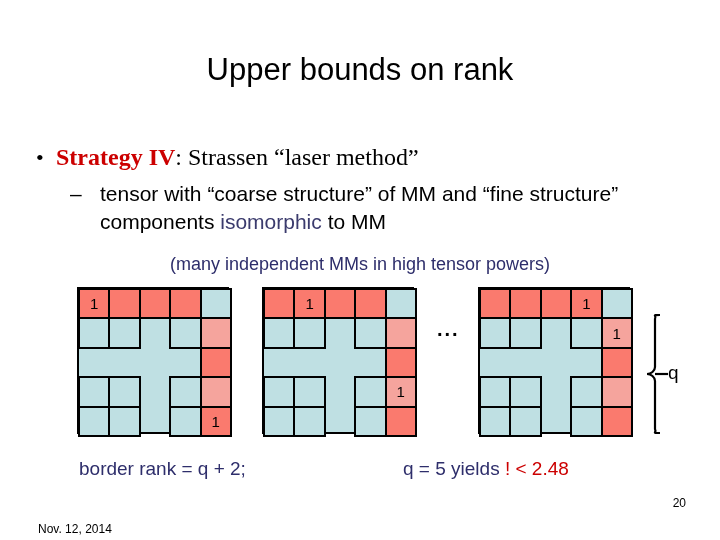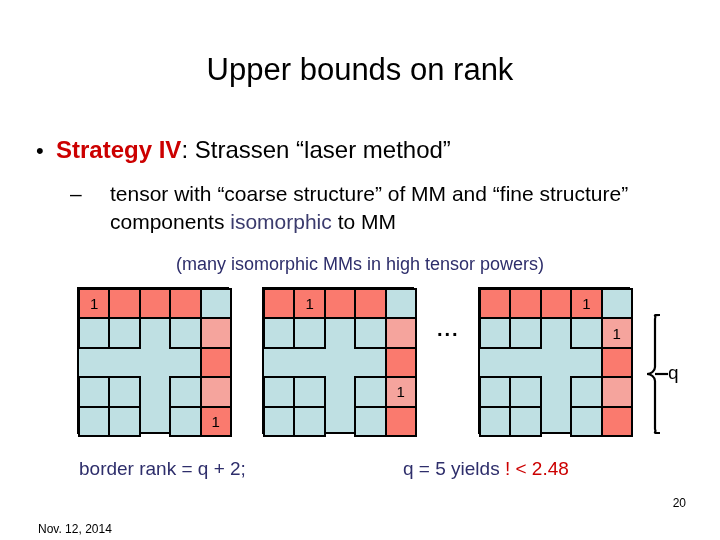--- a/index.html
+++ b/index.html
@@ -36,8 +36,9 @@
     top: 136px;
     width: 660px;
     font-size: 24px;
-    line-height: 27px;
+    line-height: 42px;
     white-space: nowrap;
+    font-family: Liberation Serif, serif;
   }
   #bullet-l1 .dot {
     display: inline-block;

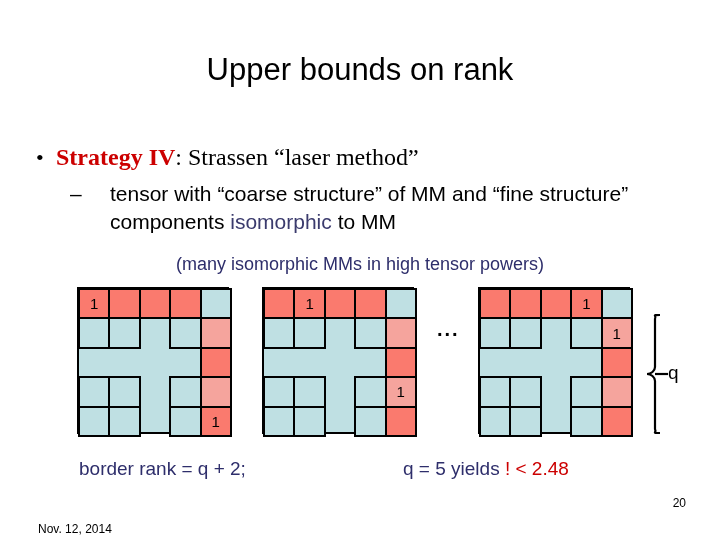--- a/index.html
+++ b/index.html
@@ -68,7 +68,7 @@
   }
   #bullet-l2 .l2text {
     display: block;
-    margin-left: 40px;
+    margin-left: 30px;
   }
   .blue-em { color: #3B3B6D; }
 

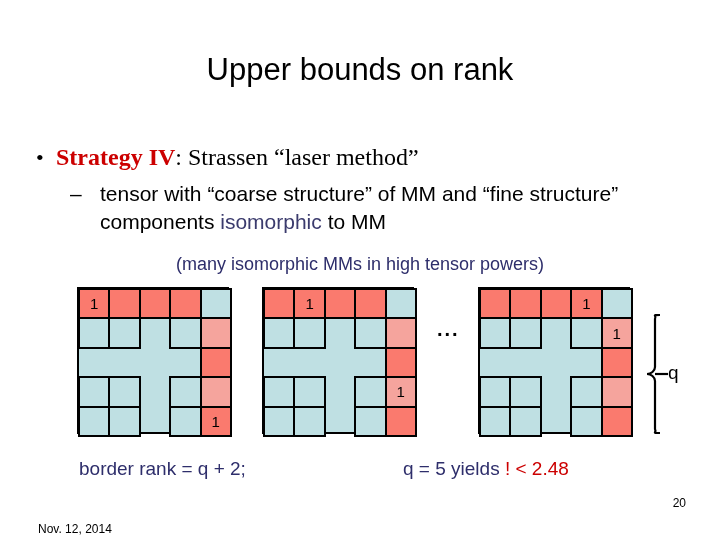--- a/index.html
+++ b/index.html
@@ -183,7 +183,7 @@
   <span class="l2text"><span>tensor with “coarse structure” of MM and “fine structure” components </span><span class="blue-em">isomorphic</span><span> to MM</span></span>
 </div>
 
-<div id="paren-note">(many isomorphic MMs in high tensor powers)</div>
+<div id="paren-note">(many independent MMs in high tensor powers)</div>
 
 <div id="figures-layer">
     <div class="grid-fig" style="left: 77px; top: 287px; width: 152px; height: 147px;">

